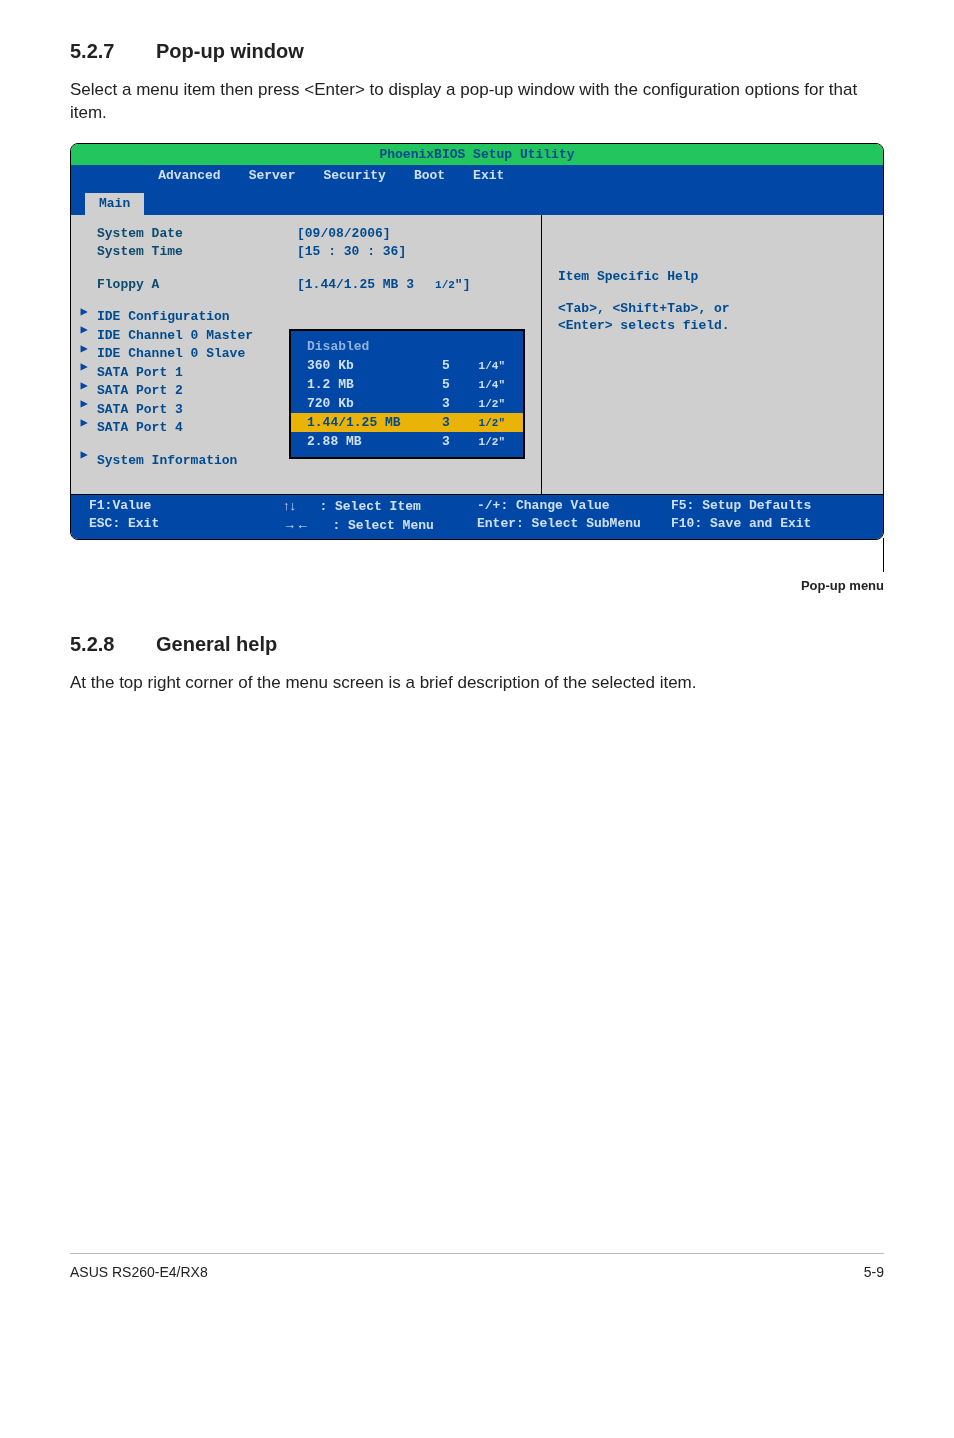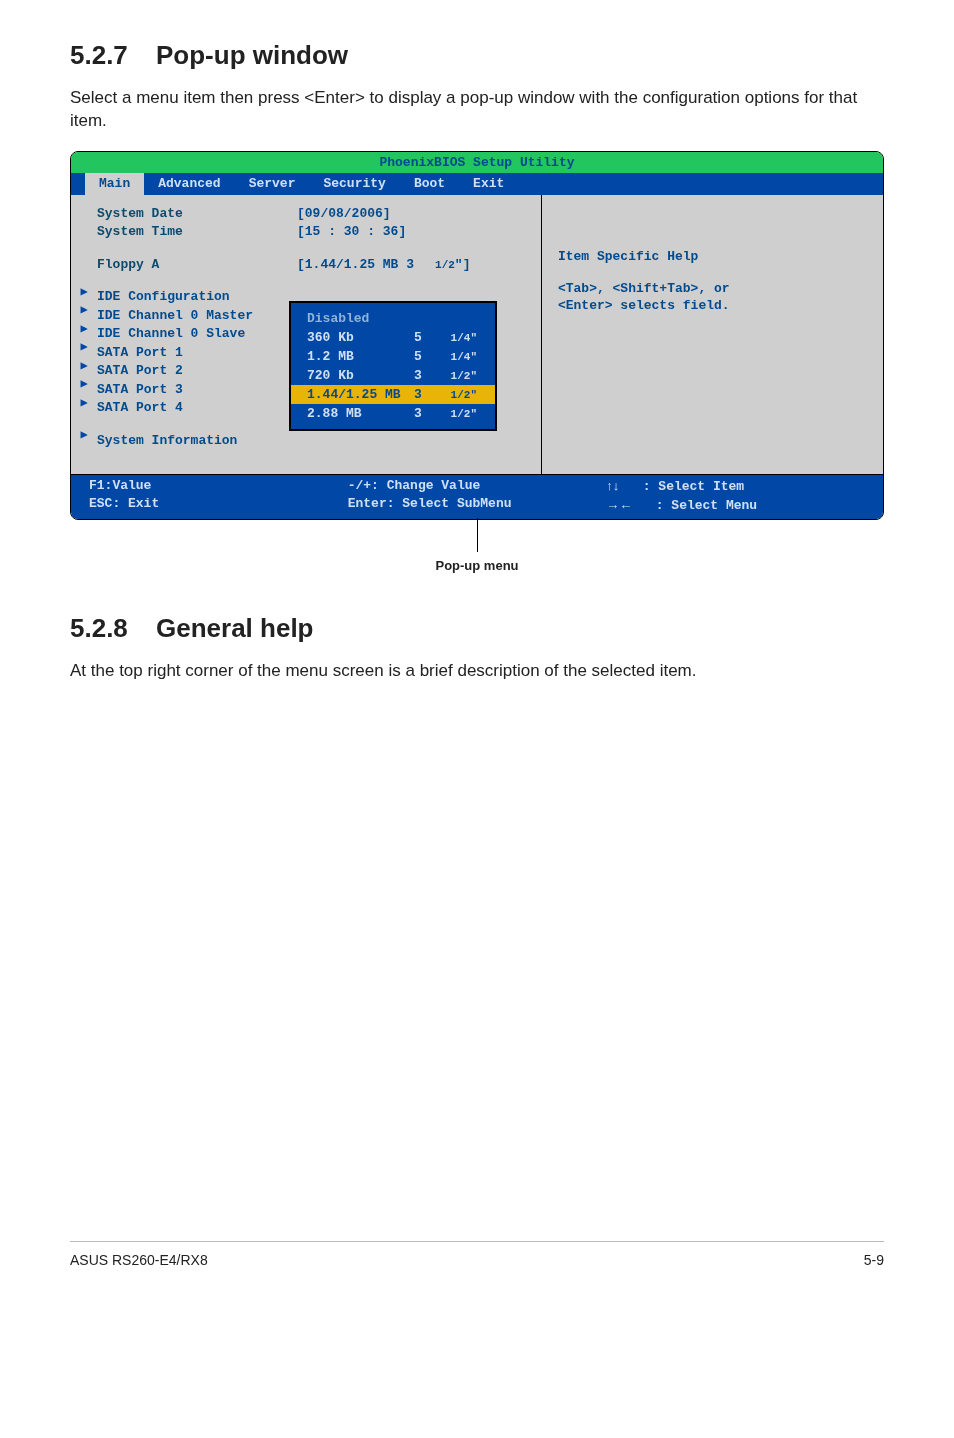--- a/index.html
+++ b/index.html
@@ -15,7 +15,7 @@
     padding: 40px 70px 20px 70px;
   }
   h2.section-title {
-    font-size: 26px;
+    font-size: 20px;
     font-weight: bold;
     margin: 0 0 16px 0;
   }

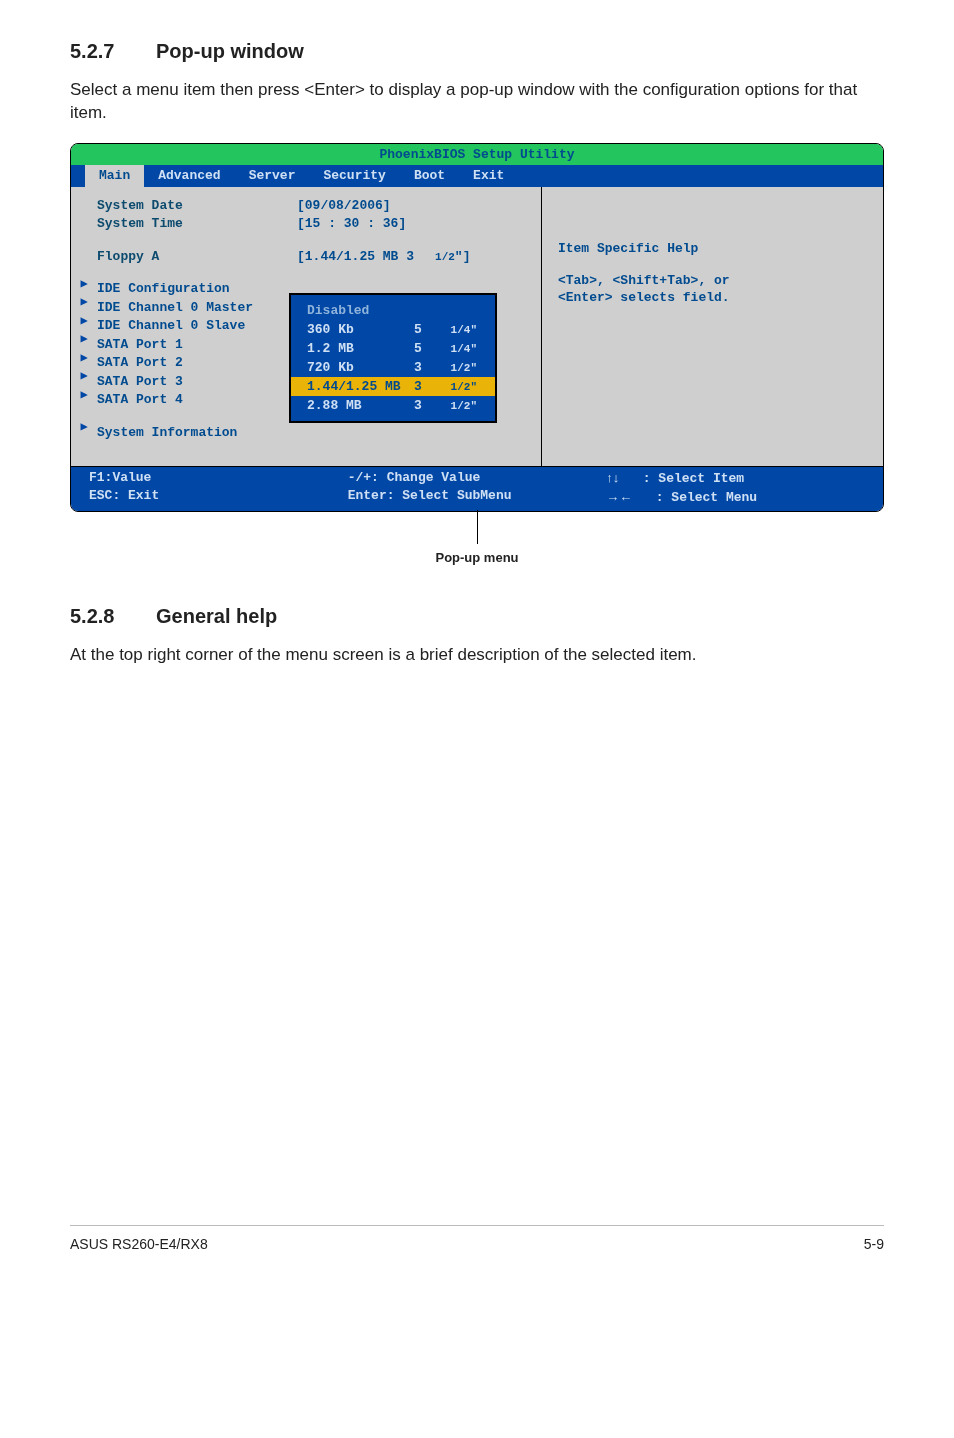--- a/index.html
+++ b/index.html
@@ -56,6 +56,7 @@
   .bios-menubar .tab.active {
     background: #cfcfcf;
     color: #004b8f;
+    margin-top: 28px;
   }
   .bios-body {
     display: flex;

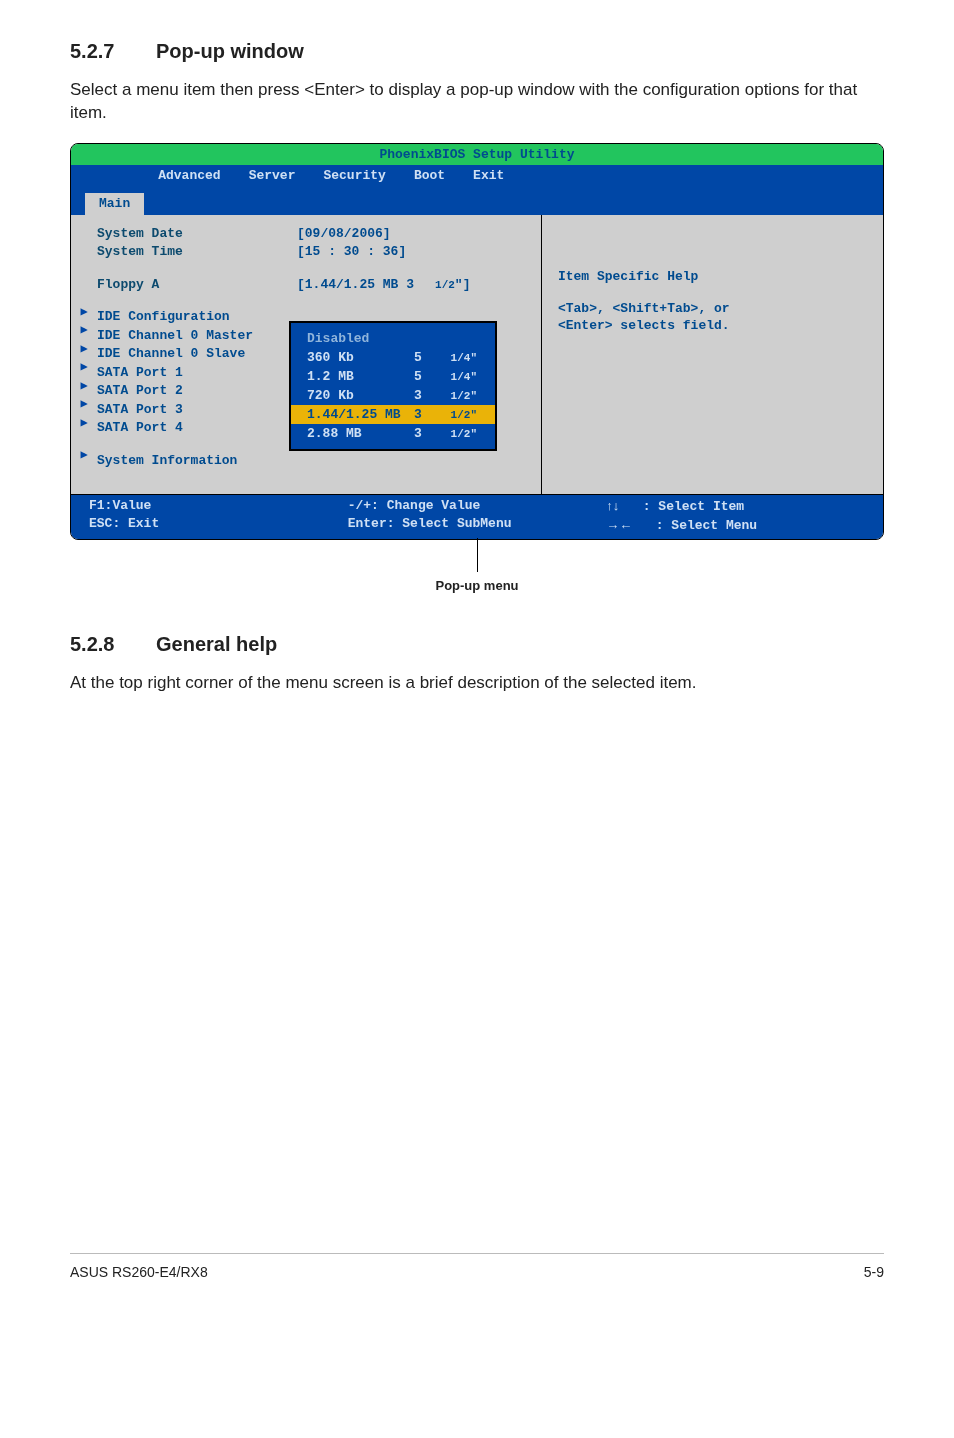--- a/index.html
+++ b/index.html
@@ -95,8 +95,8 @@
   .popup {
     position: absolute;
     left: 192px;
-    top: 96px;
-    width: 208px;
+    top: 104px;
+    width: 236px;
     border: 2px solid #000;
     background: #0047a6;
     color: #cfe0f4;

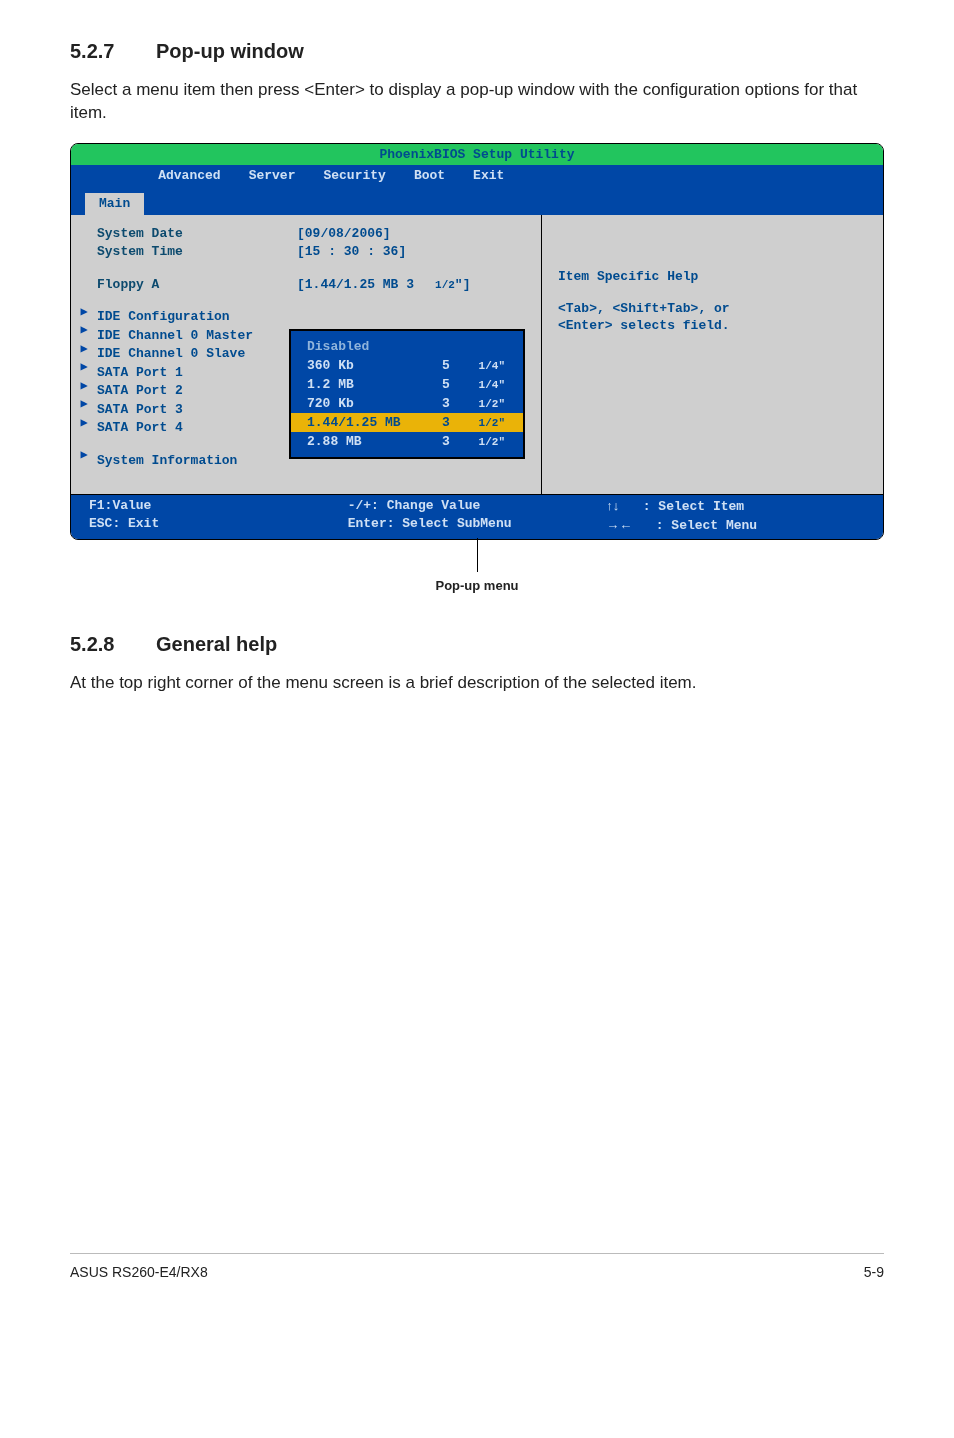--- a/index.html
+++ b/index.html
@@ -249,10 +249,10 @@
     <div class="bios-footer">
       <div class="col"><span>F1:Value</span>
 <span>ESC: Exit</span></div>
+      <div class="col"><span class="arr">↑↓</span>   <span>: Select Item</span>
+<span class="arr">→←</span>   <span>: Select Menu</span></div>
       <div class="col"><span>-/+: Change Value</span>
 <span>Enter: Select SubMenu</span></div>
-      <div class="col"><span class="arr">↑↓</span>   <span>: Select Item</span>
-<span class="arr">→←</span>   <span>: Select Menu</span></div>
     </div>
 
   </div>

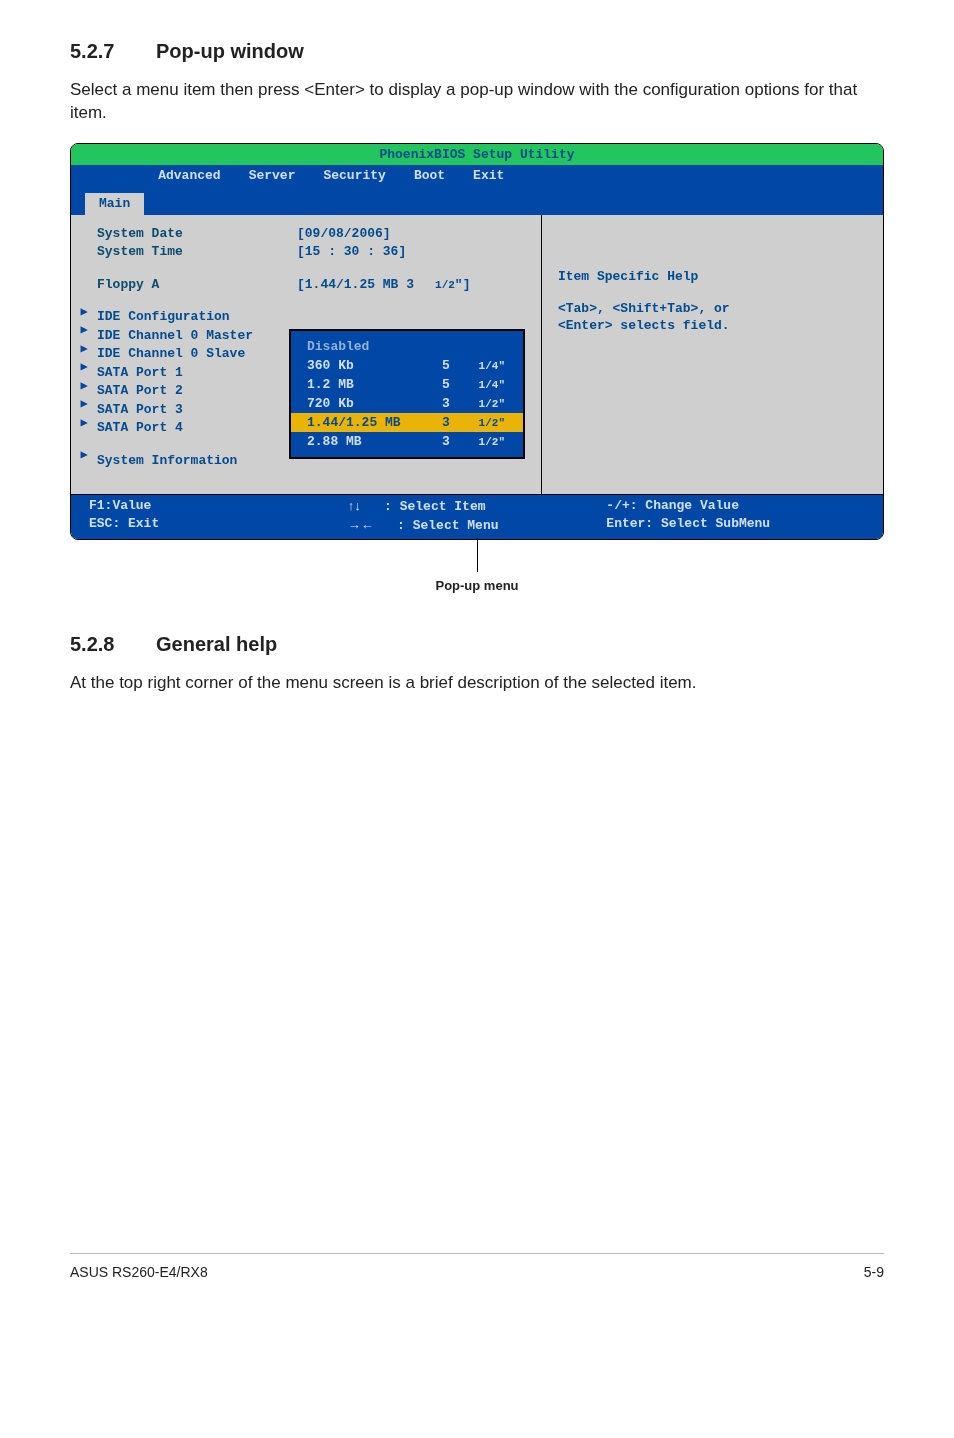--- a/index.html
+++ b/index.html
@@ -253,6 +253,8 @@
 <span class="arr">→←</span>   <span>: Select Menu</span></div>
       <div class="col"><span>-/+: Change Value</span>
 <span>Enter: Select SubMenu</span></div>
+      <div class="col" style="text-align:left"><span>F5: Setup Defaults</span>
+<span>F10: Save and Exit</span></div>
     </div>
 
   </div>

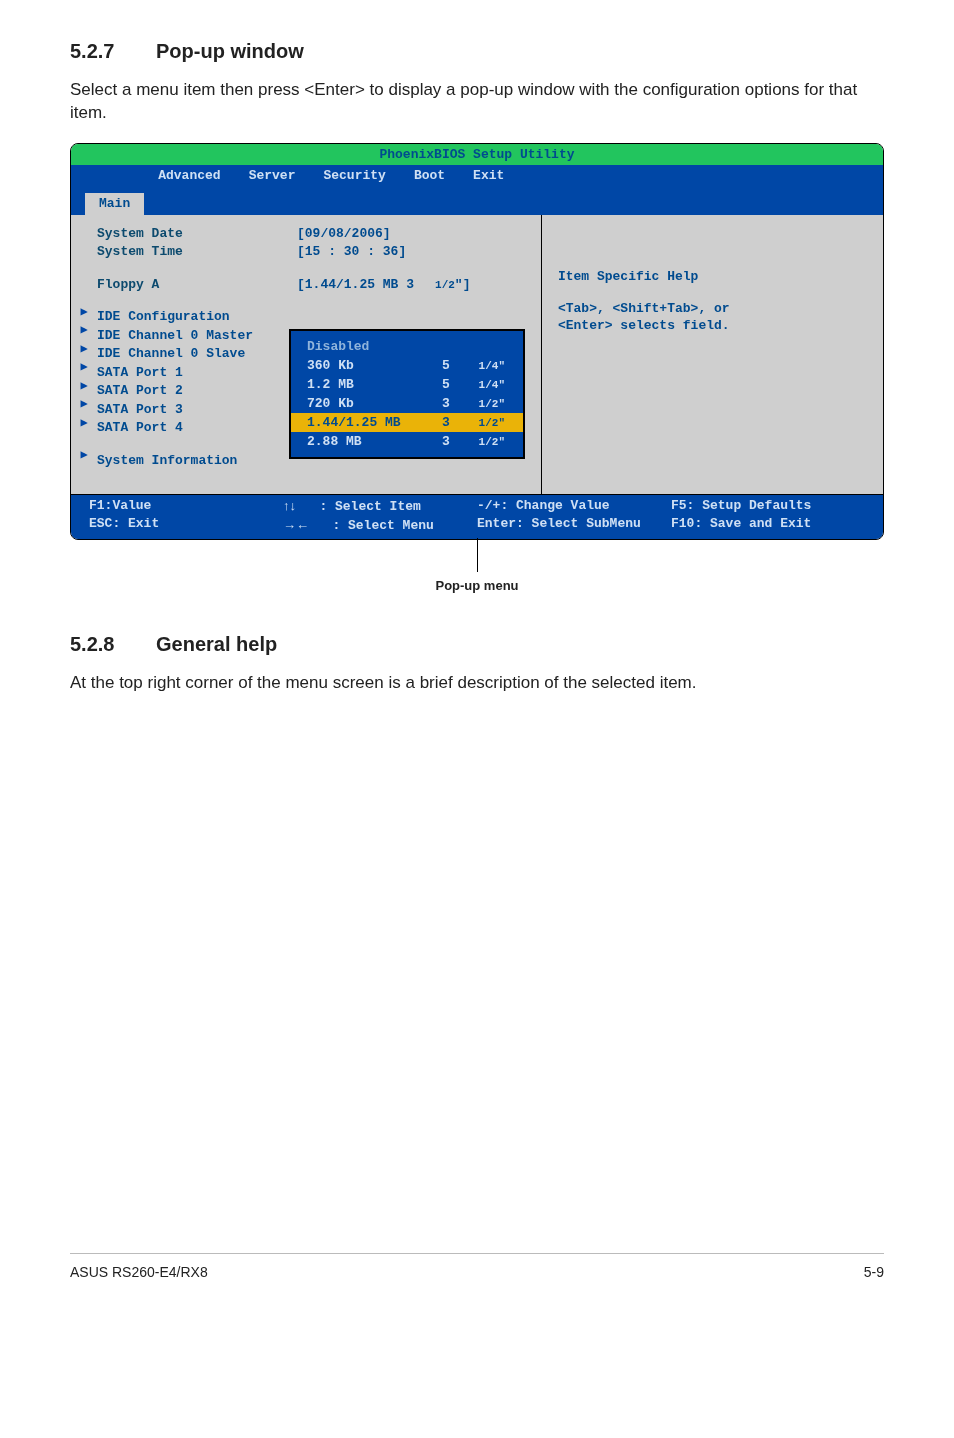--- a/index.html
+++ b/index.html
@@ -125,7 +125,7 @@
   .bios-footer .arr { font-family: Arial, sans-serif; }
 
   
-  .pointer-wrap { text-align:center; margin-top:-2px; }
+  .pointer-wrap { text-align:right; margin-top:-2px; }
   .pointer-line {
     display:inline-block;
     width:1px; height:34px; background:#000;

